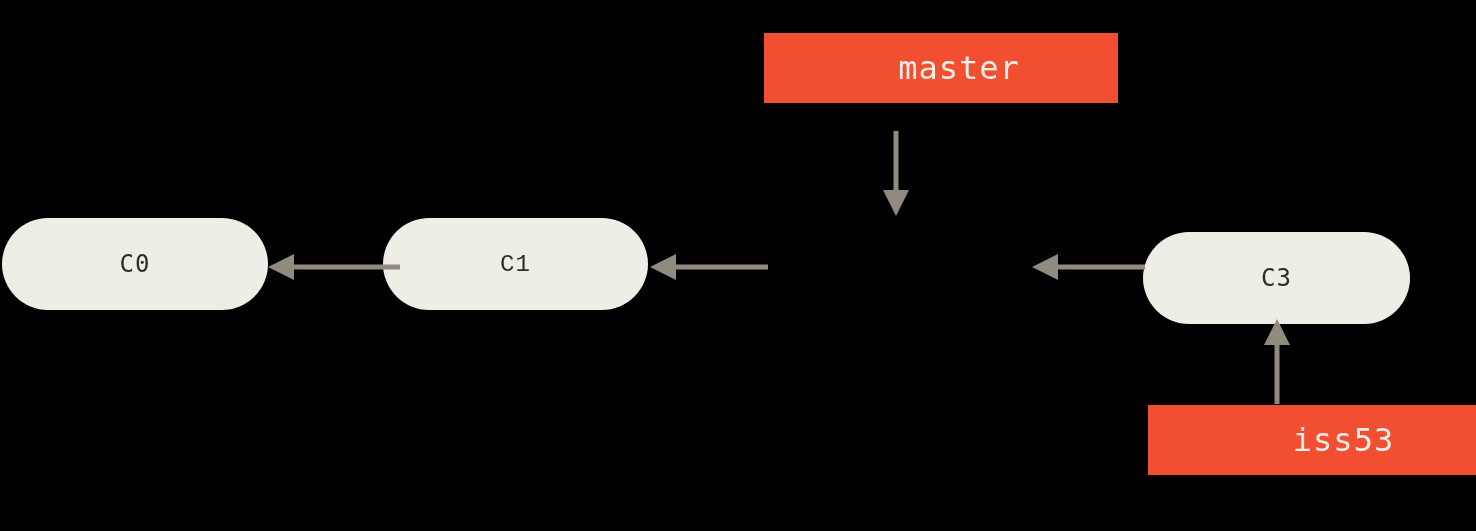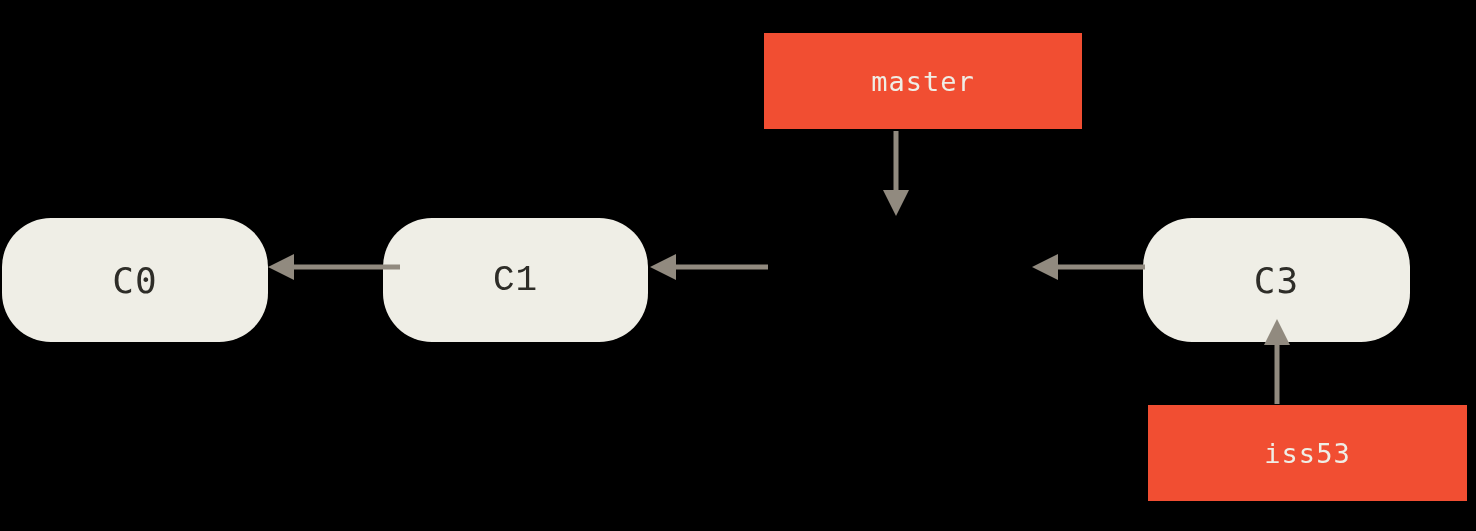--- a/index.html
+++ b/index.html
@@ -42,15 +42,16 @@
   .node-c3{left:1143px;width:267px;}
   .branch{
     position:absolute;
-    height:96px;
+    height:70px;
     background:var(--branch-fill);
     color:var(--branch-text);
-    font-size:27px;
+    font-size:32px;
     display:flex;
     align-items:center;
     justify-content:center;
     z-index:1;
     letter-spacing:1px;
+    padding-left:36px;
   }
   .branch-master{left:764px;top:33px;width:318px;}
   .branch-iss53{left:1148px;top:405px;width:319px;}

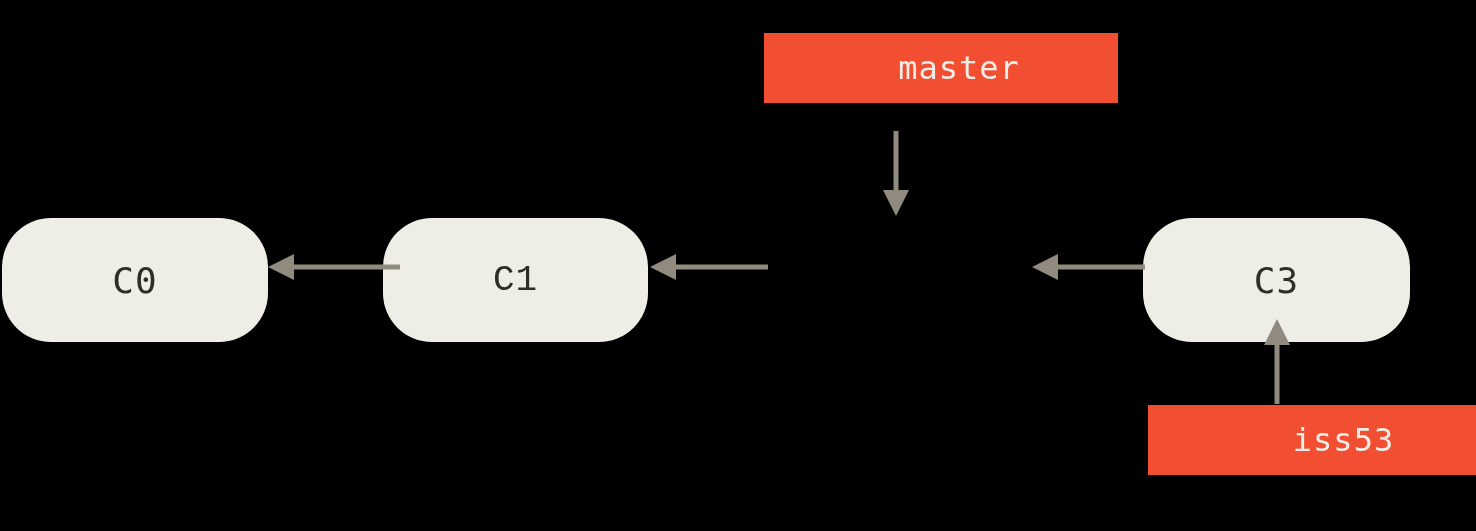--- a/index.html
+++ b/index.html
@@ -25,11 +25,11 @@
   .node{
     position:absolute;
     top:218px;
-    height:124px;
+    height:92px;
     border-radius:49px;
     background:var(--node-fill);
     color:var(--node-text);
-    font-size:36px;
+    font-size:24px;
     display:flex;
     align-items:center;
     justify-content:center;

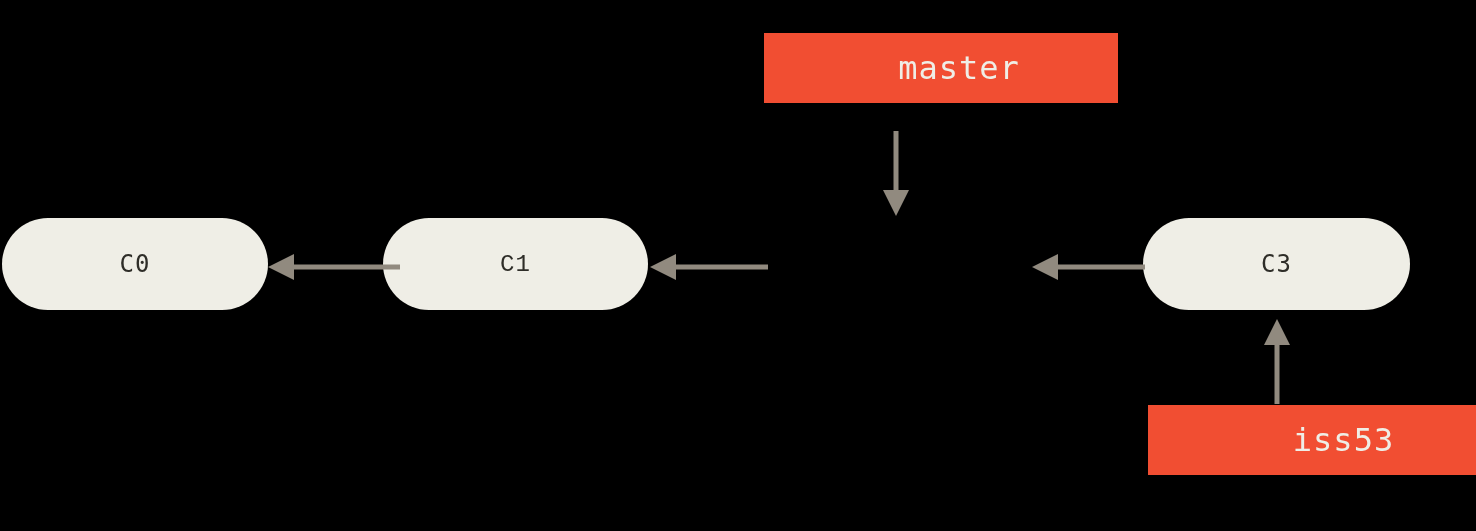--- a/index.html
+++ b/index.html
@@ -39,7 +39,7 @@
   .node-c0{left:2px;width:266px;}
   .node-c1{left:383px;width:265px;font-family:Liberation Mono, monospace;}
   .node-c2{left:763px;width:267px;}
-  .node-c3{left:1143px;width:267px;}
+  .node-c3{left:1143px;width:267px;margin-top:14px;}
   .branch{
     position:absolute;
     height:70px;

